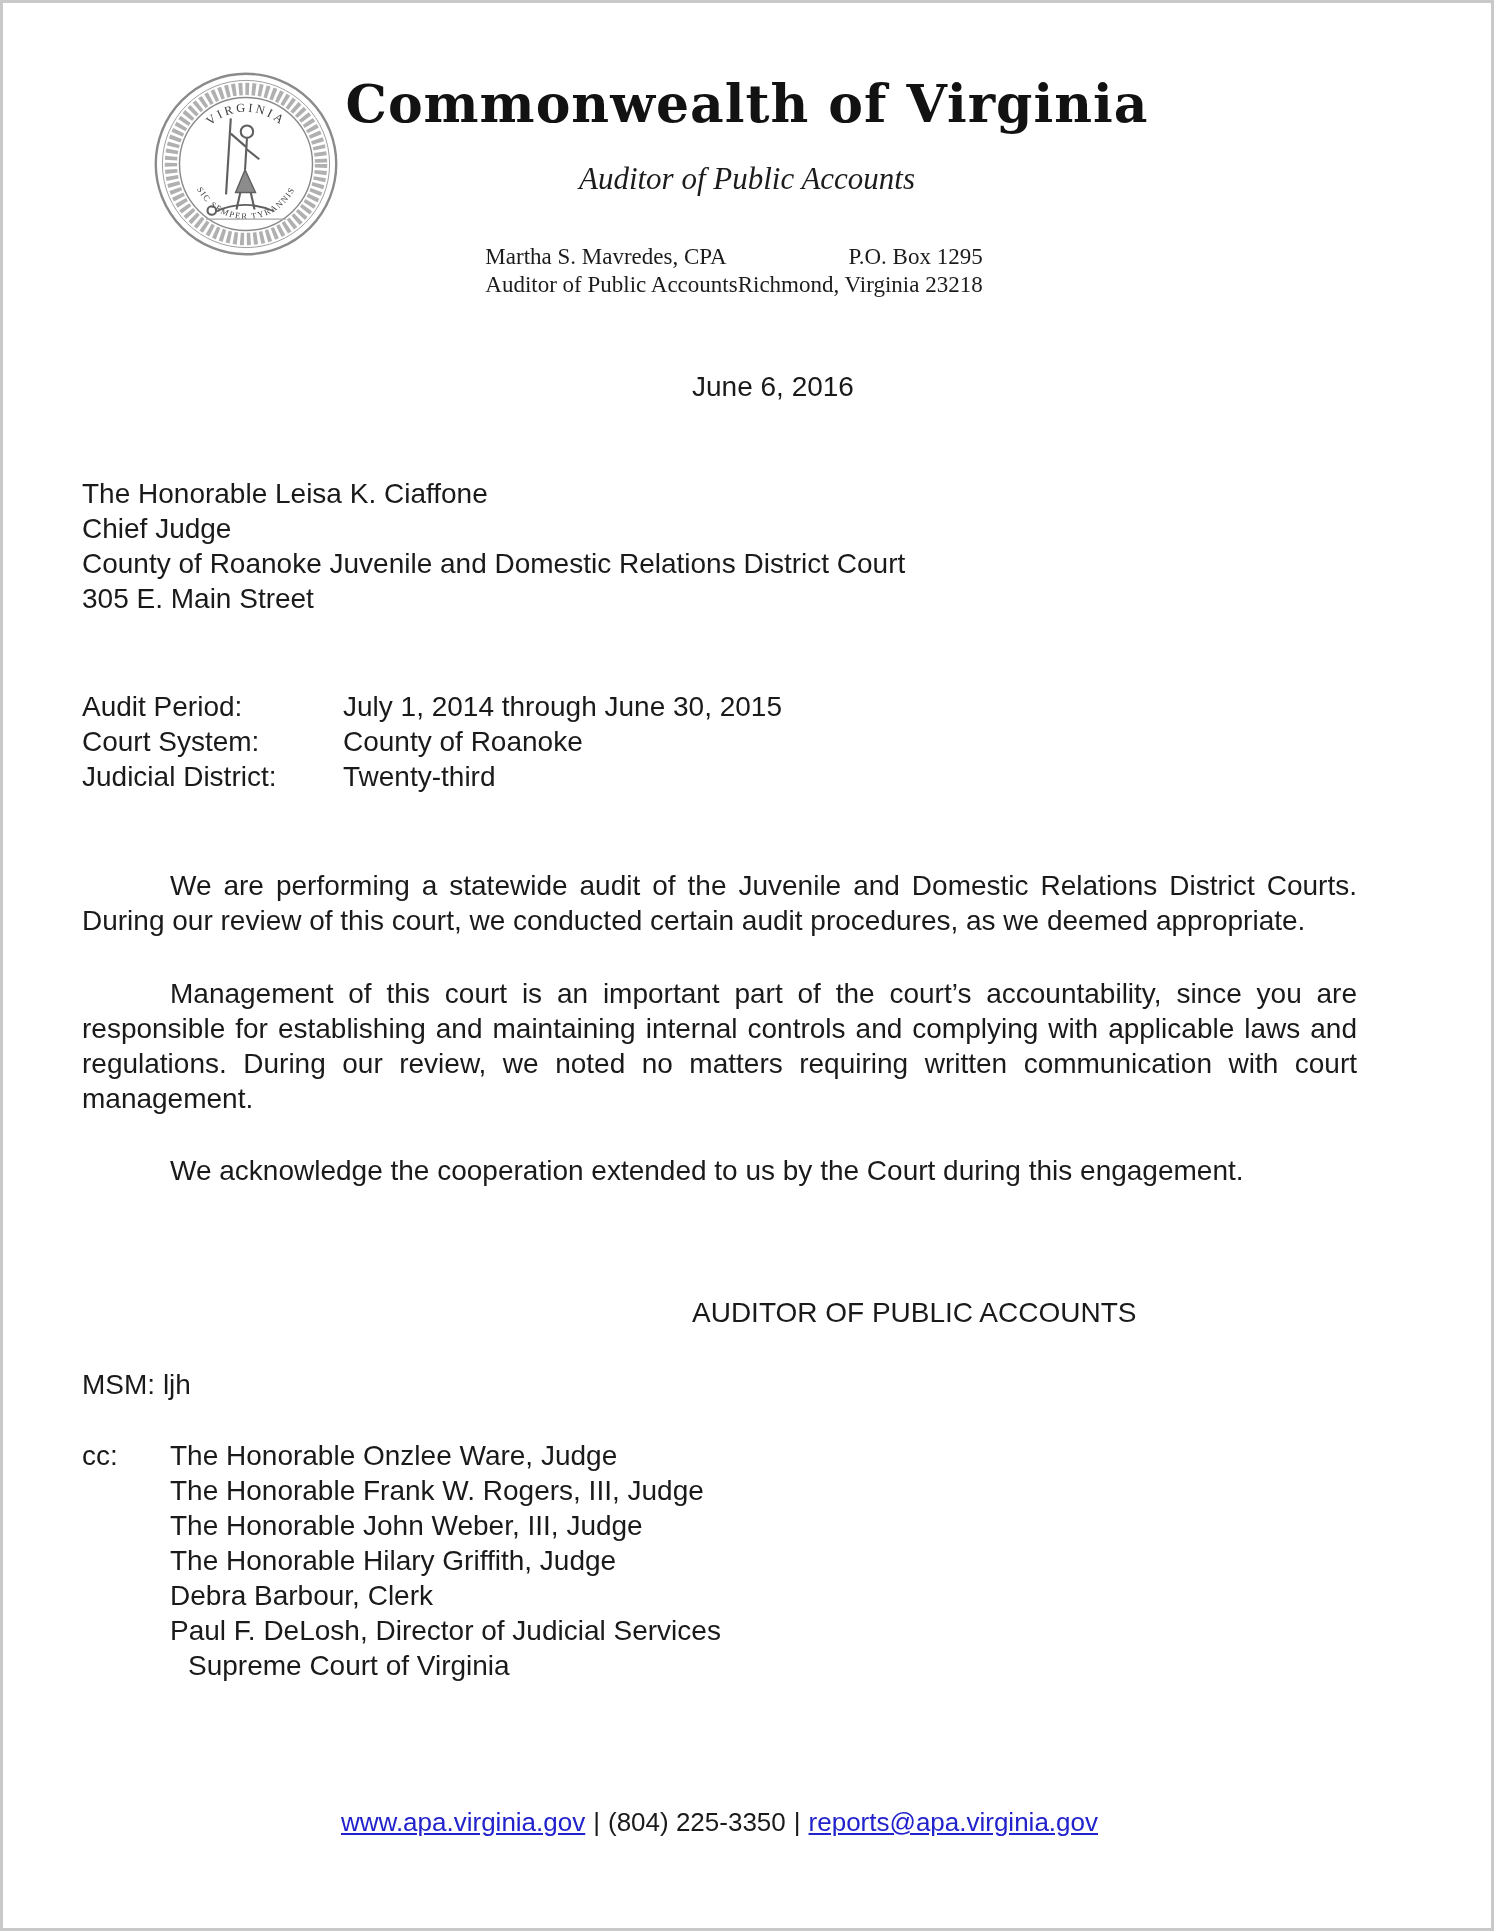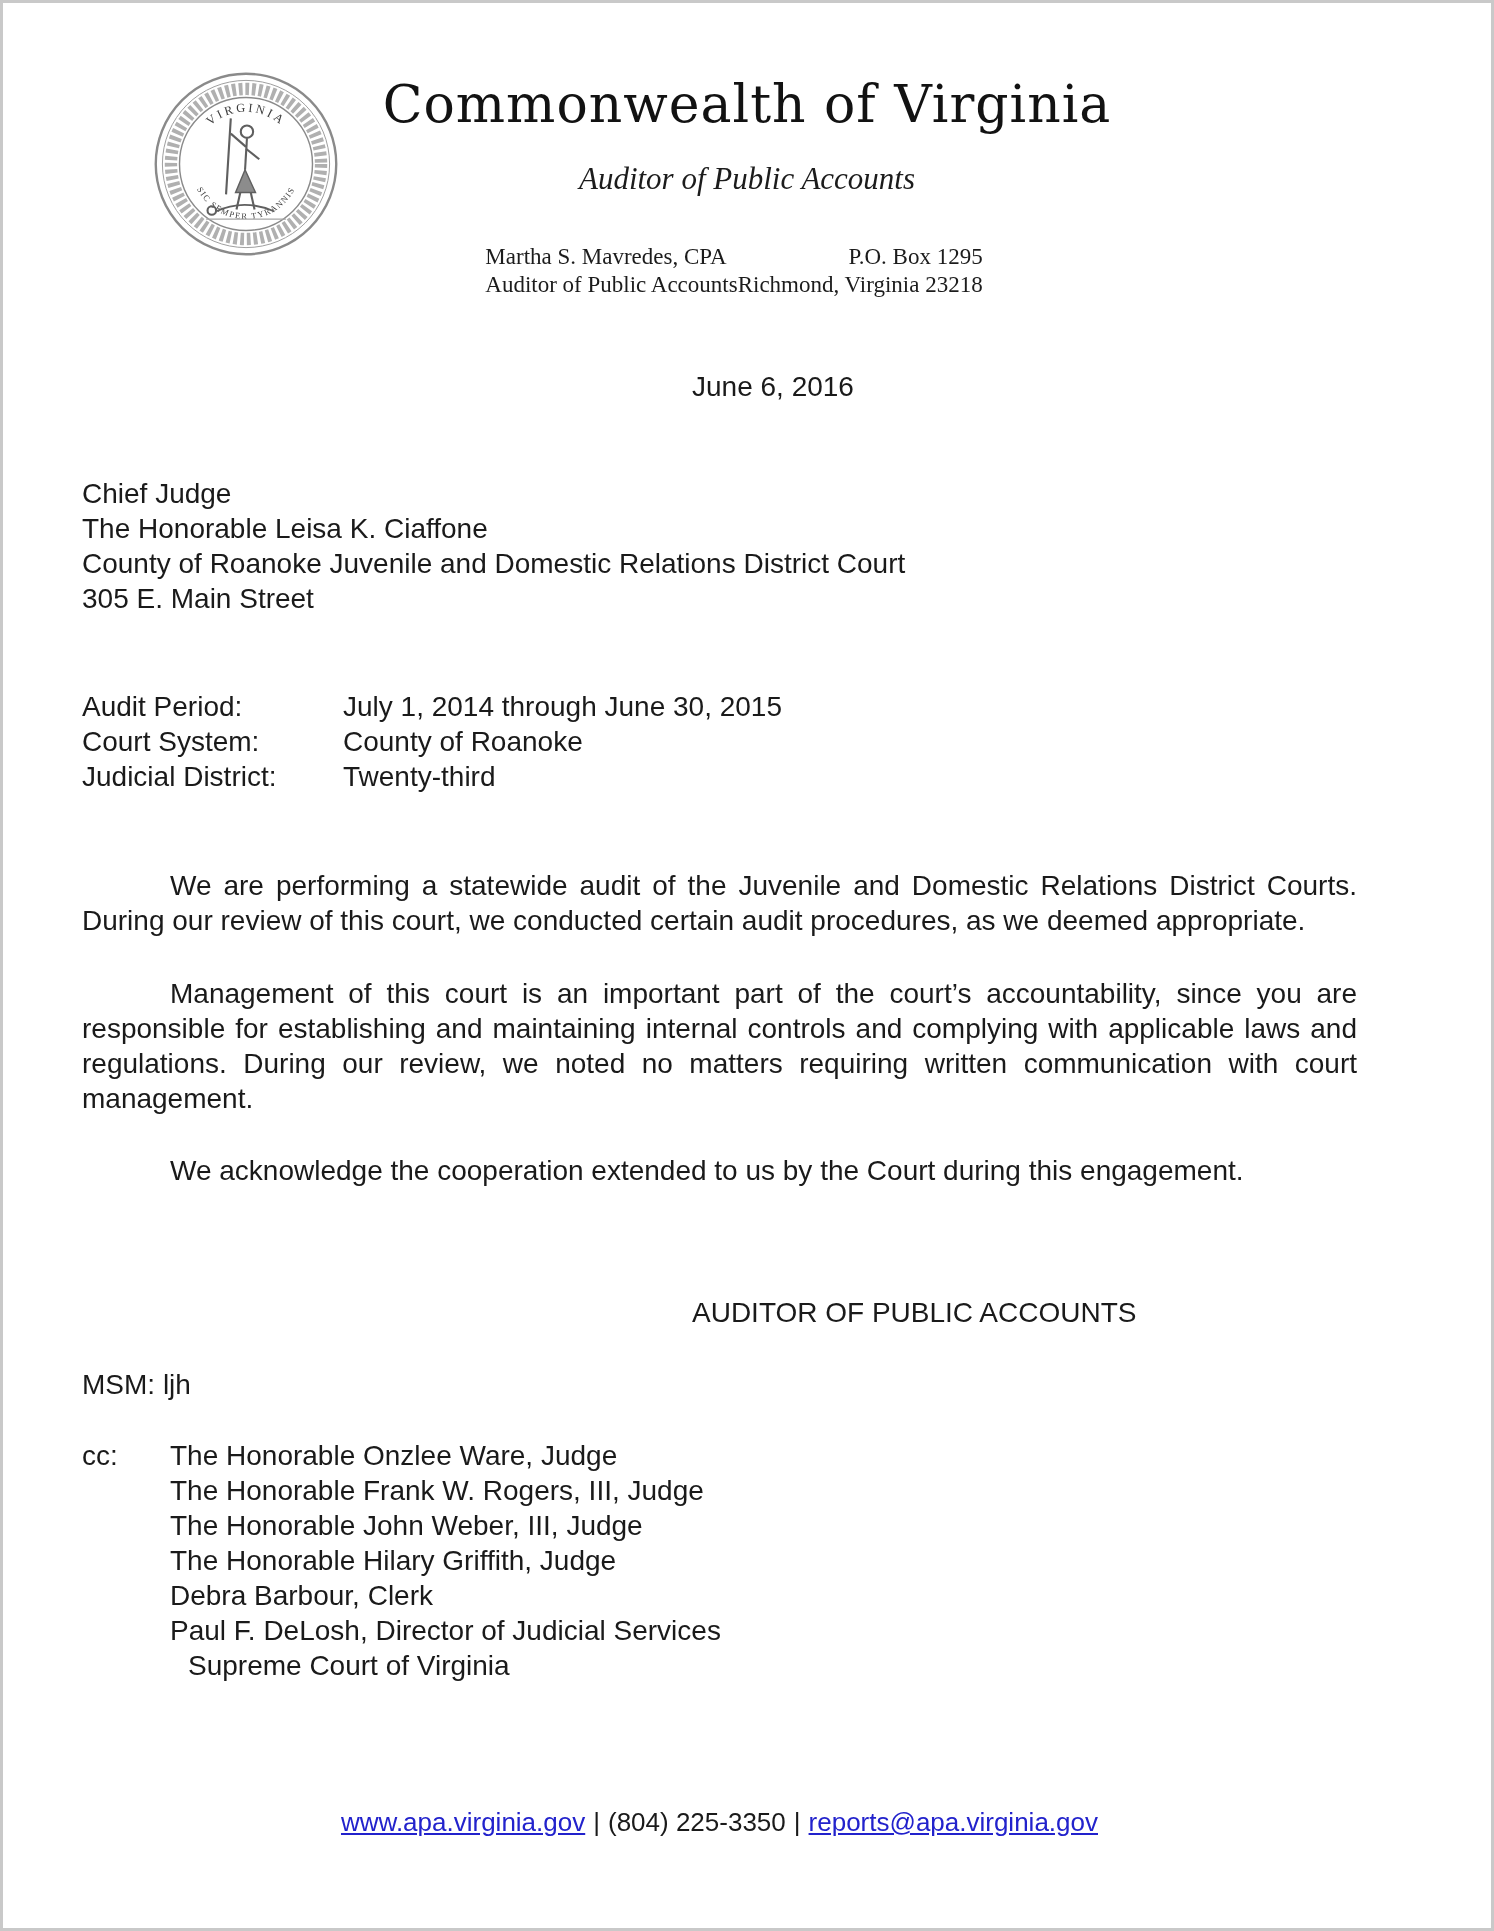--- a/index.html
+++ b/index.html
@@ -28,7 +28,7 @@
   .masthead h1 {
     margin: 0;
     font-family: "DejaVu Serif", serif;
-    font-weight: 400;
+    font-weight: 700;
     font-size: 52px;
     line-height: 58px;
     color: #121212;

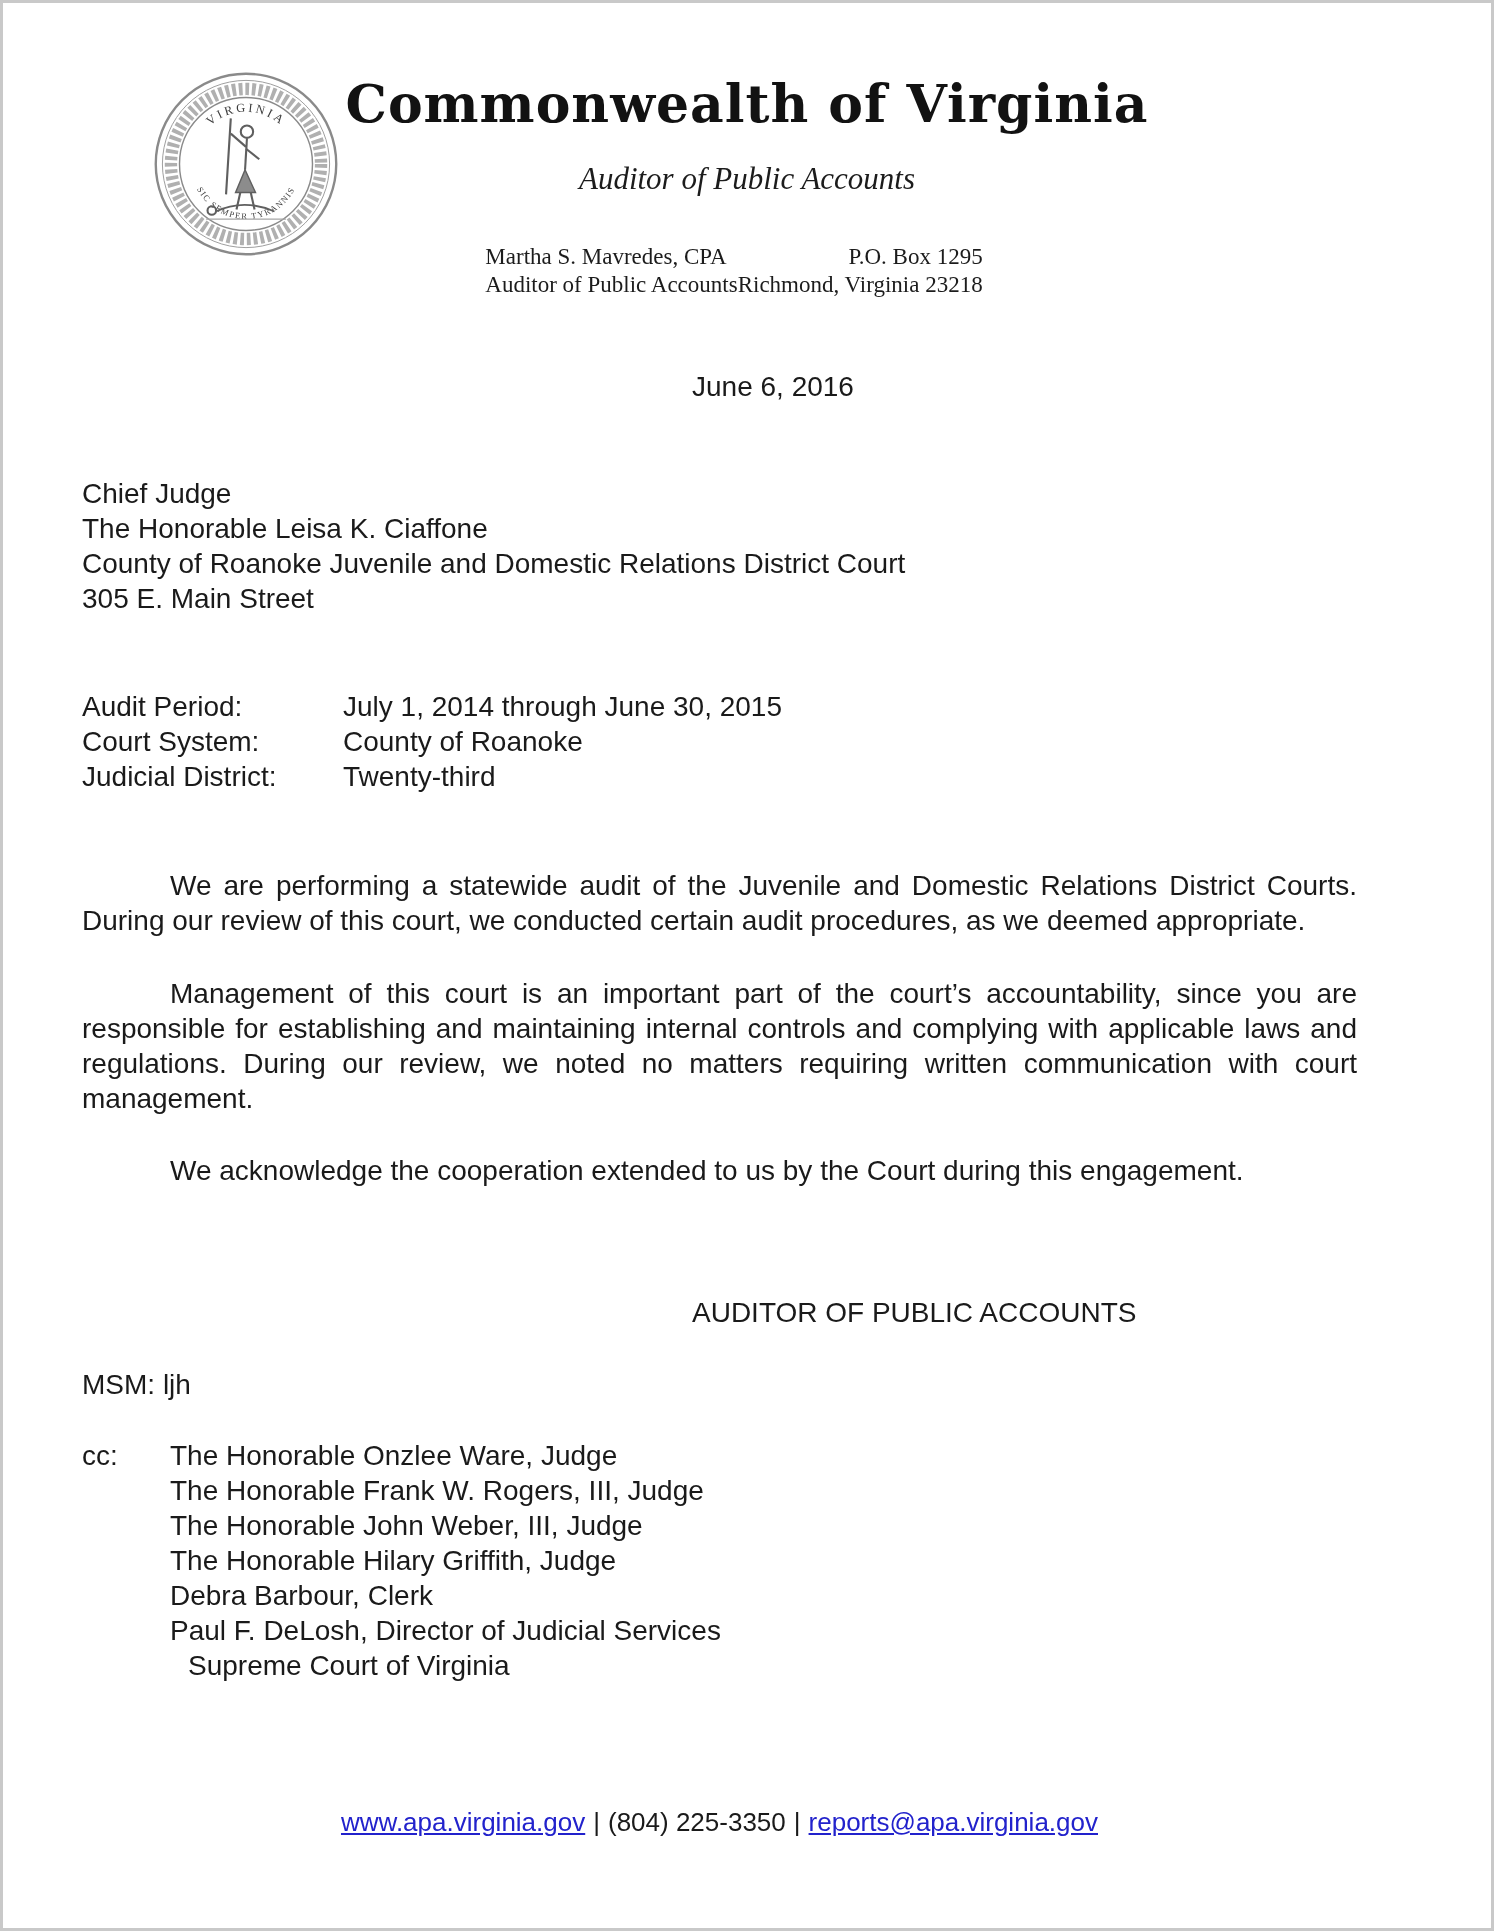--- a/index.html
+++ b/index.html
@@ -153,8 +153,8 @@
     <div class="date-line tab-center">June 6, 2016</div>
 
     <div class="recipient">
+      <div>The Honorable Leisa K. Ciaffone</div>
       <div>Chief Judge</div>
-      <div>The Honorable Leisa K. Ciaffone</div>
       <div>County of Roanoke Juvenile and Domestic Relations District Court</div>
       <div>305 E. Main Street</div>
     </div>

